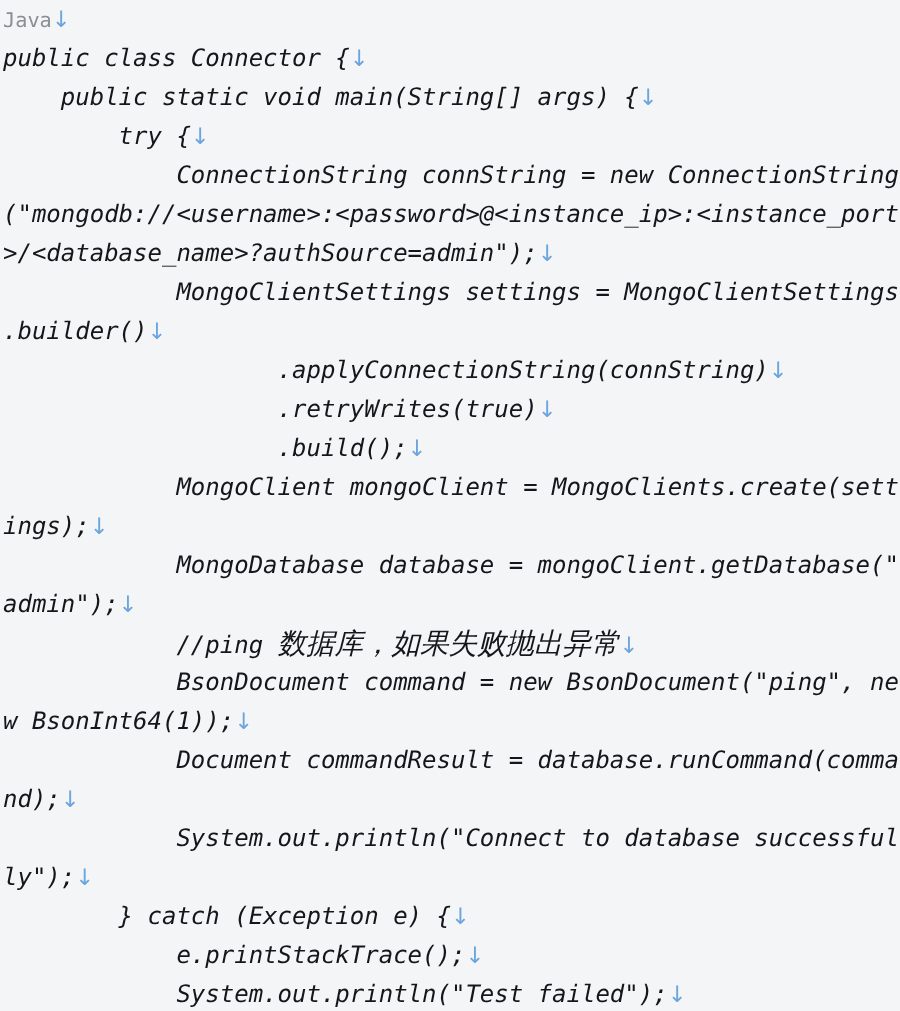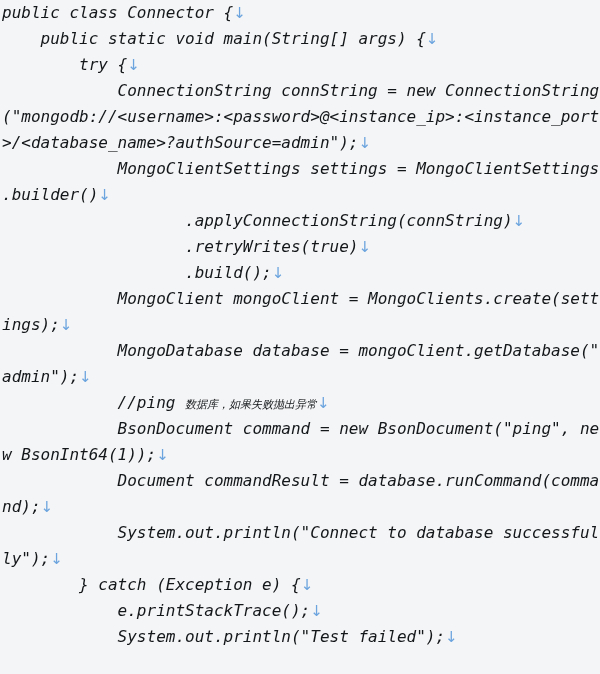--- a/index.html
+++ b/index.html
@@ -74,6 +74,7 @@
 
 <div id="code-block">
 
+  <div class="lang-line"><span class="lang-label">Java</span><span class="eol">↓</span></div>
 
   <div class="code-body" id="code-lines"><div class="code-line"><span>public class Connector {</span><span class="eol">↓</span></div><div class="code-line"><span>    public static void main(String[] args) {</span><span class="eol">↓</span></div><div class="code-line"><span>        try {</span><span class="eol">↓</span></div><div class="code-line"><span>            ConnectionString connString = new ConnectionString</span></div><div class="code-line"><span>("mongodb://&lt;username&gt;:&lt;password&gt;@&lt;instance_ip&gt;:&lt;instance_port</span></div><div class="code-line"><span>&gt;/&lt;database_name&gt;?authSource=admin");</span><span class="eol">↓</span></div><div class="code-line"><span>            MongoClientSettings settings = MongoClientSettings</span></div><div class="code-line"><span>.builder()</span><span class="eol">↓</span></div><div class="code-line"><span>                   .applyConnectionString(connString)</span><span class="eol">↓</span></div><div class="code-line"><span>                   .retryWrites(true)</span><span class="eol">↓</span></div><div class="code-line"><span>                   .build();</span><span class="eol">↓</span></div><div class="code-line"><span>            MongoClient mongoClient = MongoClients.create(sett</span></div><div class="code-line"><span>ings);</span><span class="eol">↓</span></div><div class="code-line"><span>            MongoDatabase database = mongoClient.getDatabase("</span></div><div class="code-line"><span>admin");</span><span class="eol">↓</span></div><div class="code-line"><span>            //ping </span><span class="cjk">数据库，如果失败抛出异常</span><span class="eol">↓</span></div><div class="code-line"><span>            BsonDocument command = new BsonDocument("ping", ne</span></div><div class="code-line"><span>w BsonInt64(1));</span><span class="eol">↓</span></div><div class="code-line"><span>            Document commandResult = database.runCommand(comma</span></div><div class="code-line"><span>nd);</span><span class="eol">↓</span></div><div class="code-line"><span>            System.out.println("Connect to database successful</span></div><div class="code-line"><span>ly");</span><span class="eol">↓</span></div><div class="code-line"><span>        } catch (Exception e) {</span><span class="eol">↓</span></div><div class="code-line"><span>            e.printStackTrace();</span><span class="eol">↓</span></div><div class="code-line"><span>            System.out.println("Test failed");</span><span class="eol">↓</span></div></div>
 

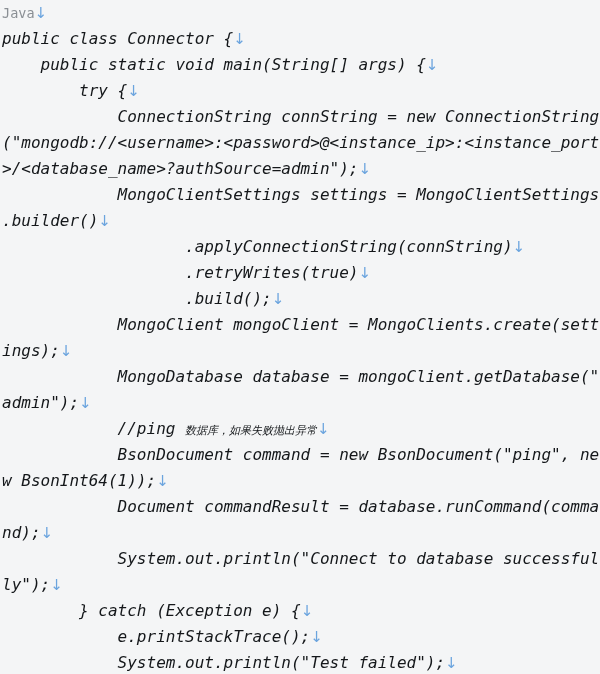--- a/index.html
+++ b/index.html
@@ -66,7 +66,7 @@
 
   .cjk {
     font-family: "DejaVu Sans", "Liberation Sans", sans-serif;
-    font-size: 11px;
+    font-size: 19px;
   }
 </style>
 </head>

